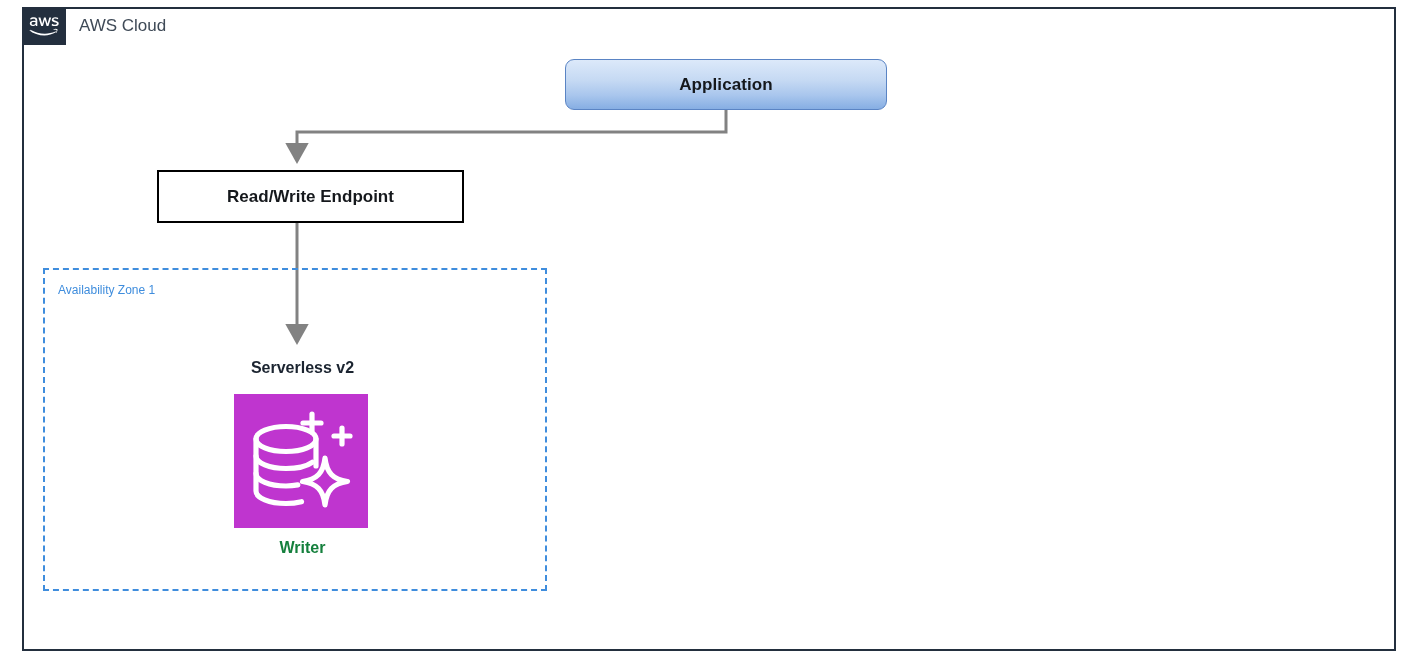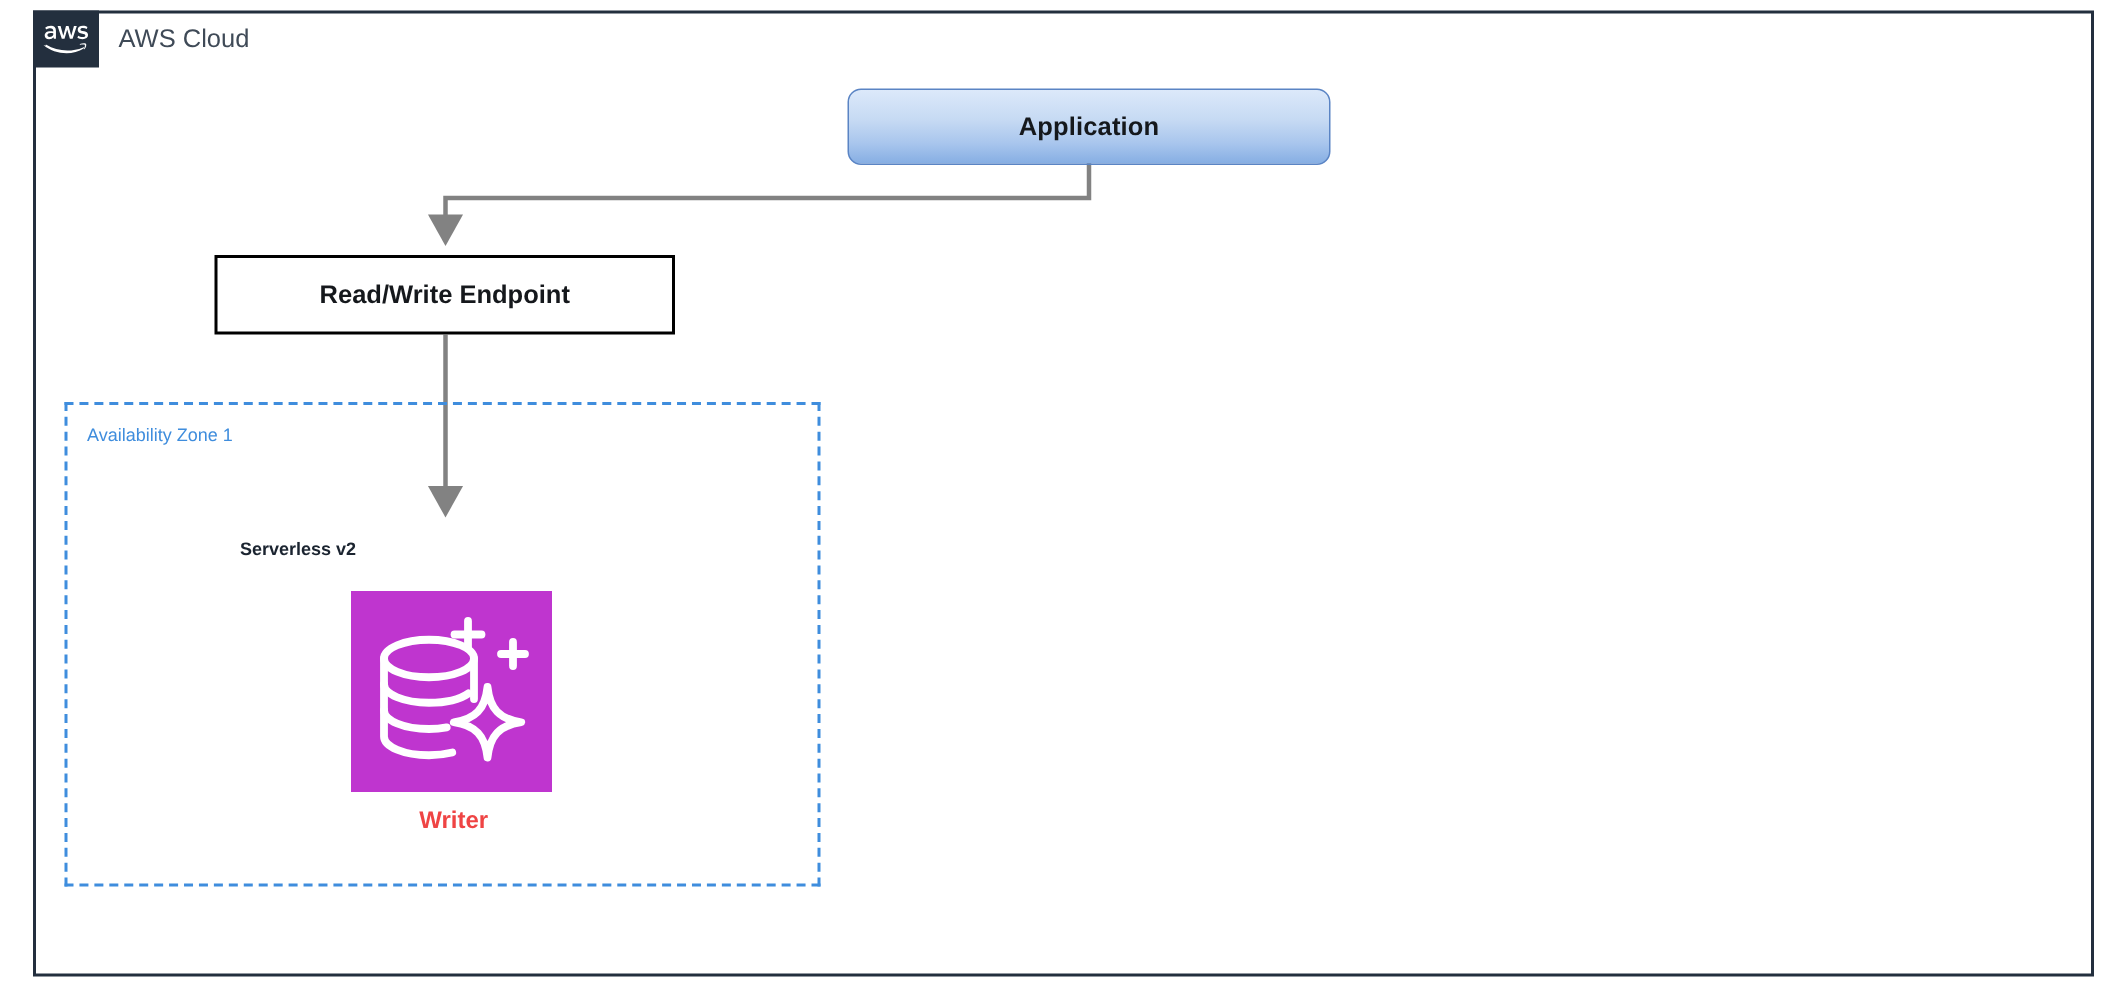--- a/index.html
+++ b/index.html
@@ -90,7 +90,7 @@
   
   .rw-box {
     position: absolute;
-    left: 143px;
+    left: 157px;
     top: 170px;
     width: 307px;
     height: 53px;

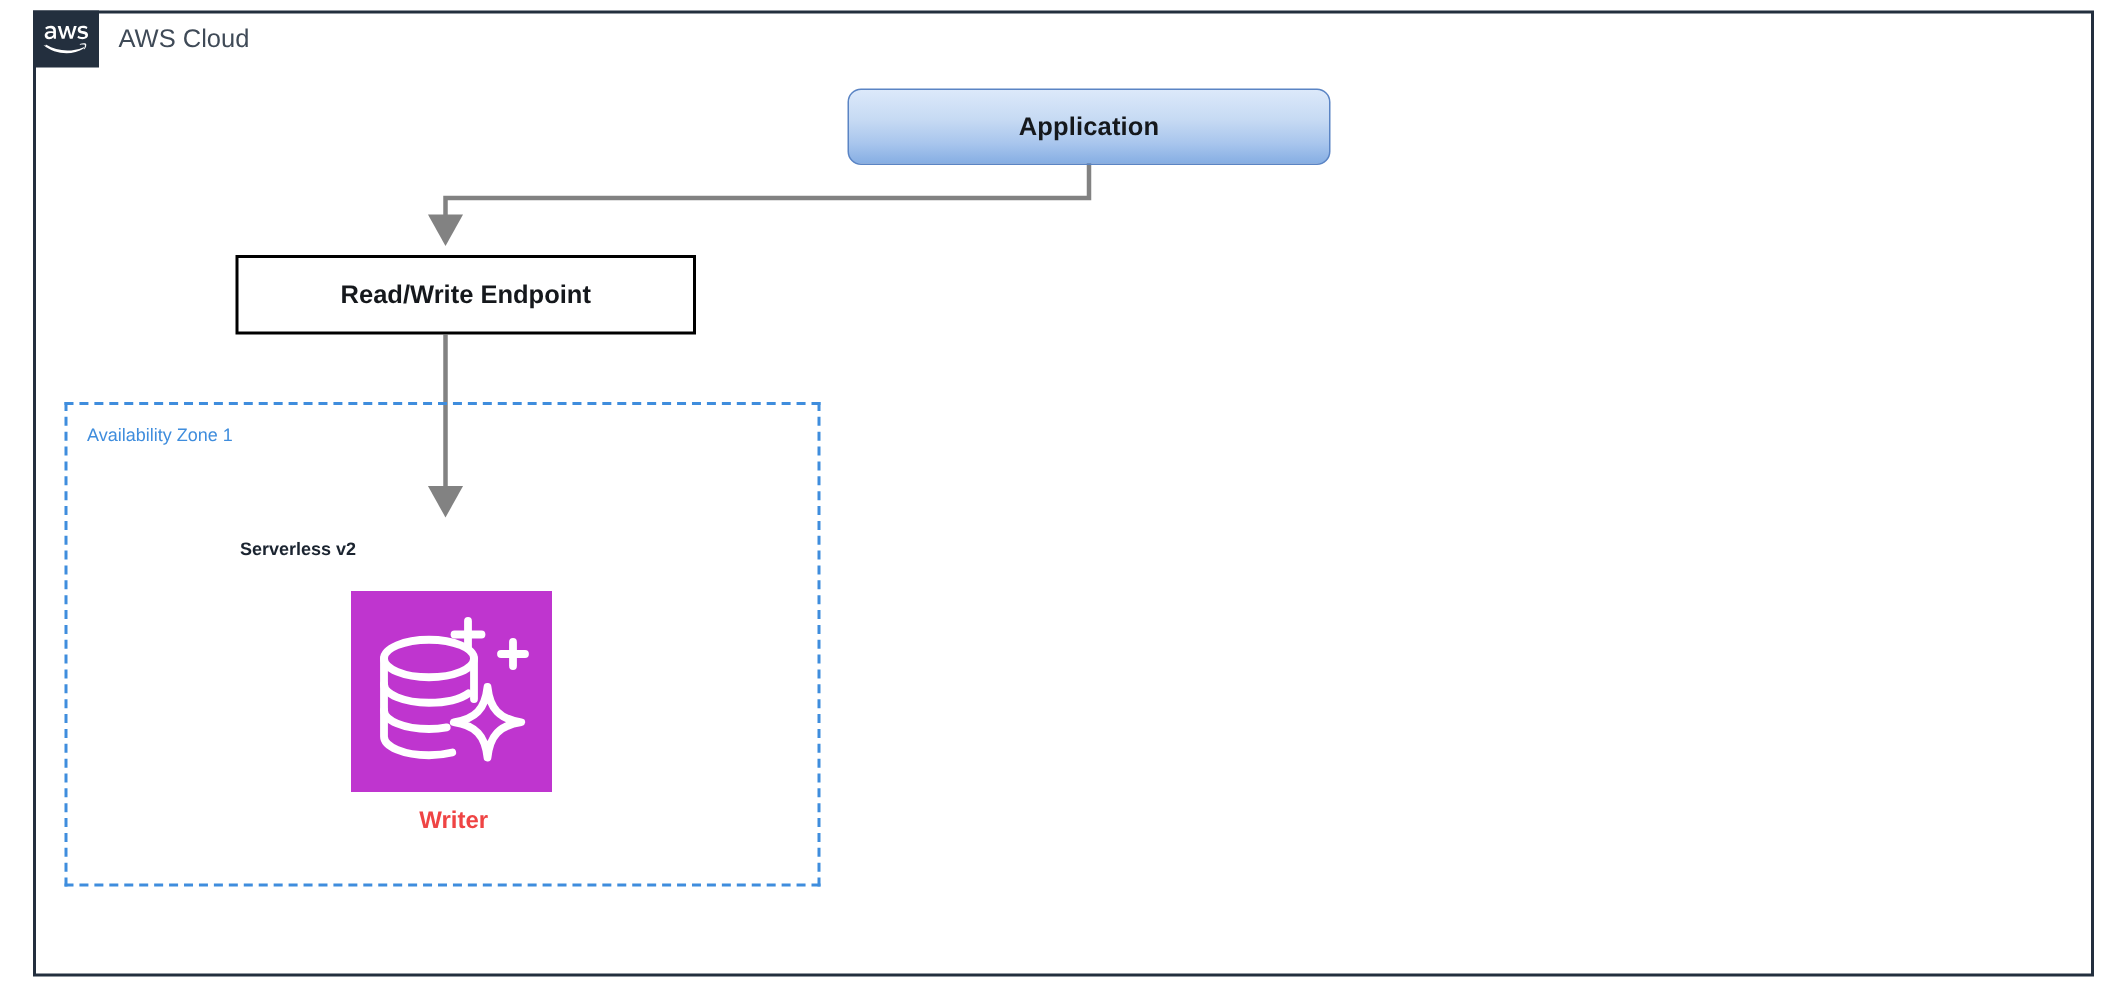--- a/index.html
+++ b/index.html
@@ -133,7 +133,8 @@
     left: 160px;
     top: 359px;
     width: 285px;
-    font-size: 12px;
+    text-align: center;
+    font-size: 16px;
     font-weight: bold;
     color: #1b2430;
   }

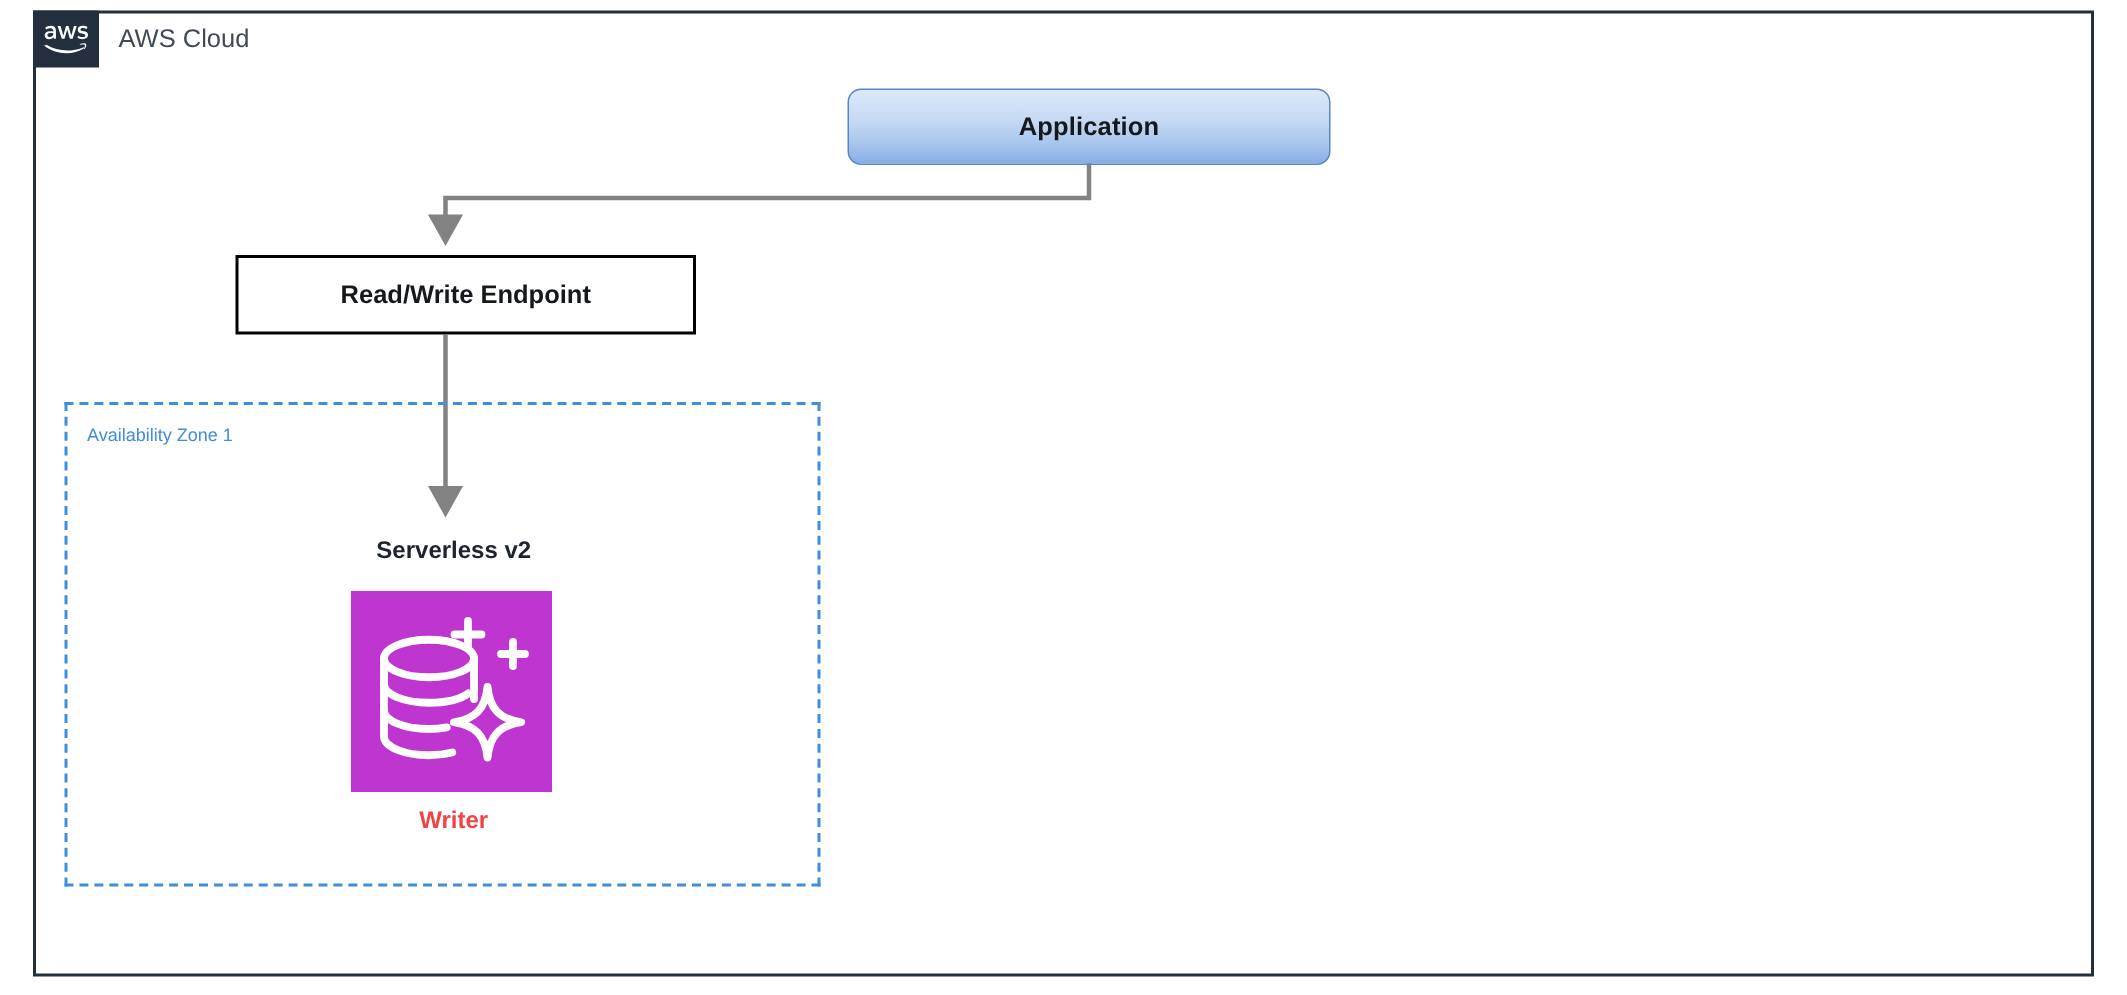--- a/index.html
+++ b/index.html
@@ -146,7 +146,7 @@
     text-align: center;
     font-size: 16px;
     font-weight: bold;
-    color: #ef4444;
+    color: #15803d;
   }
 
   .db-icon {

